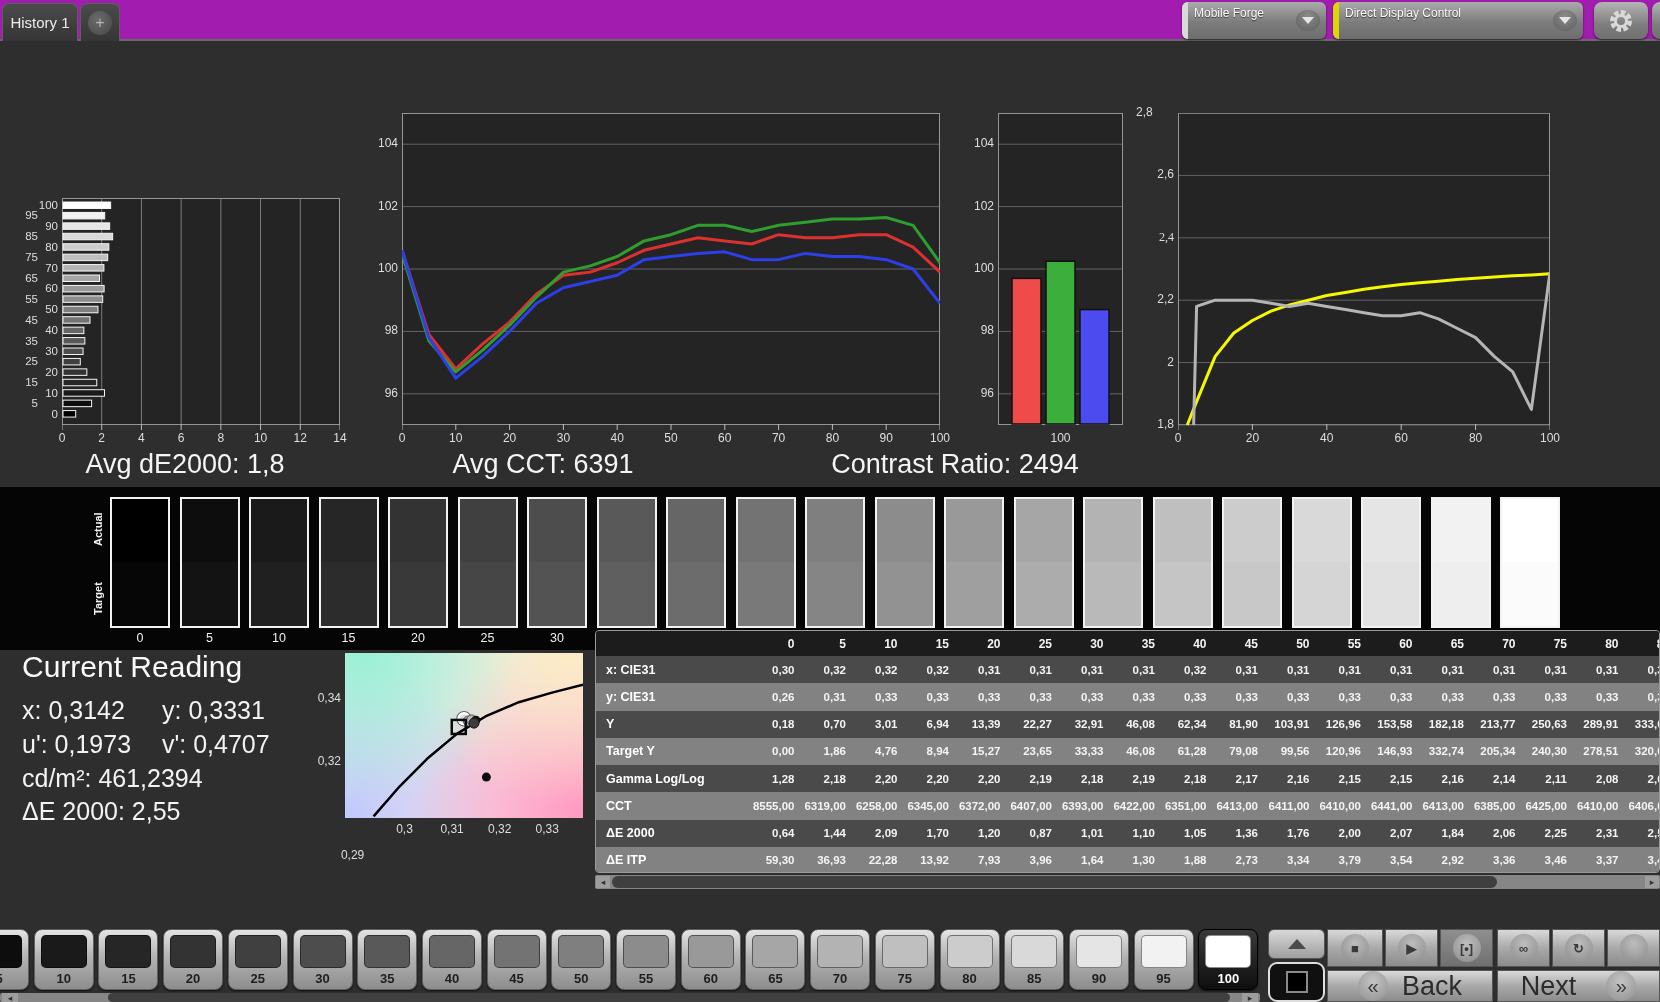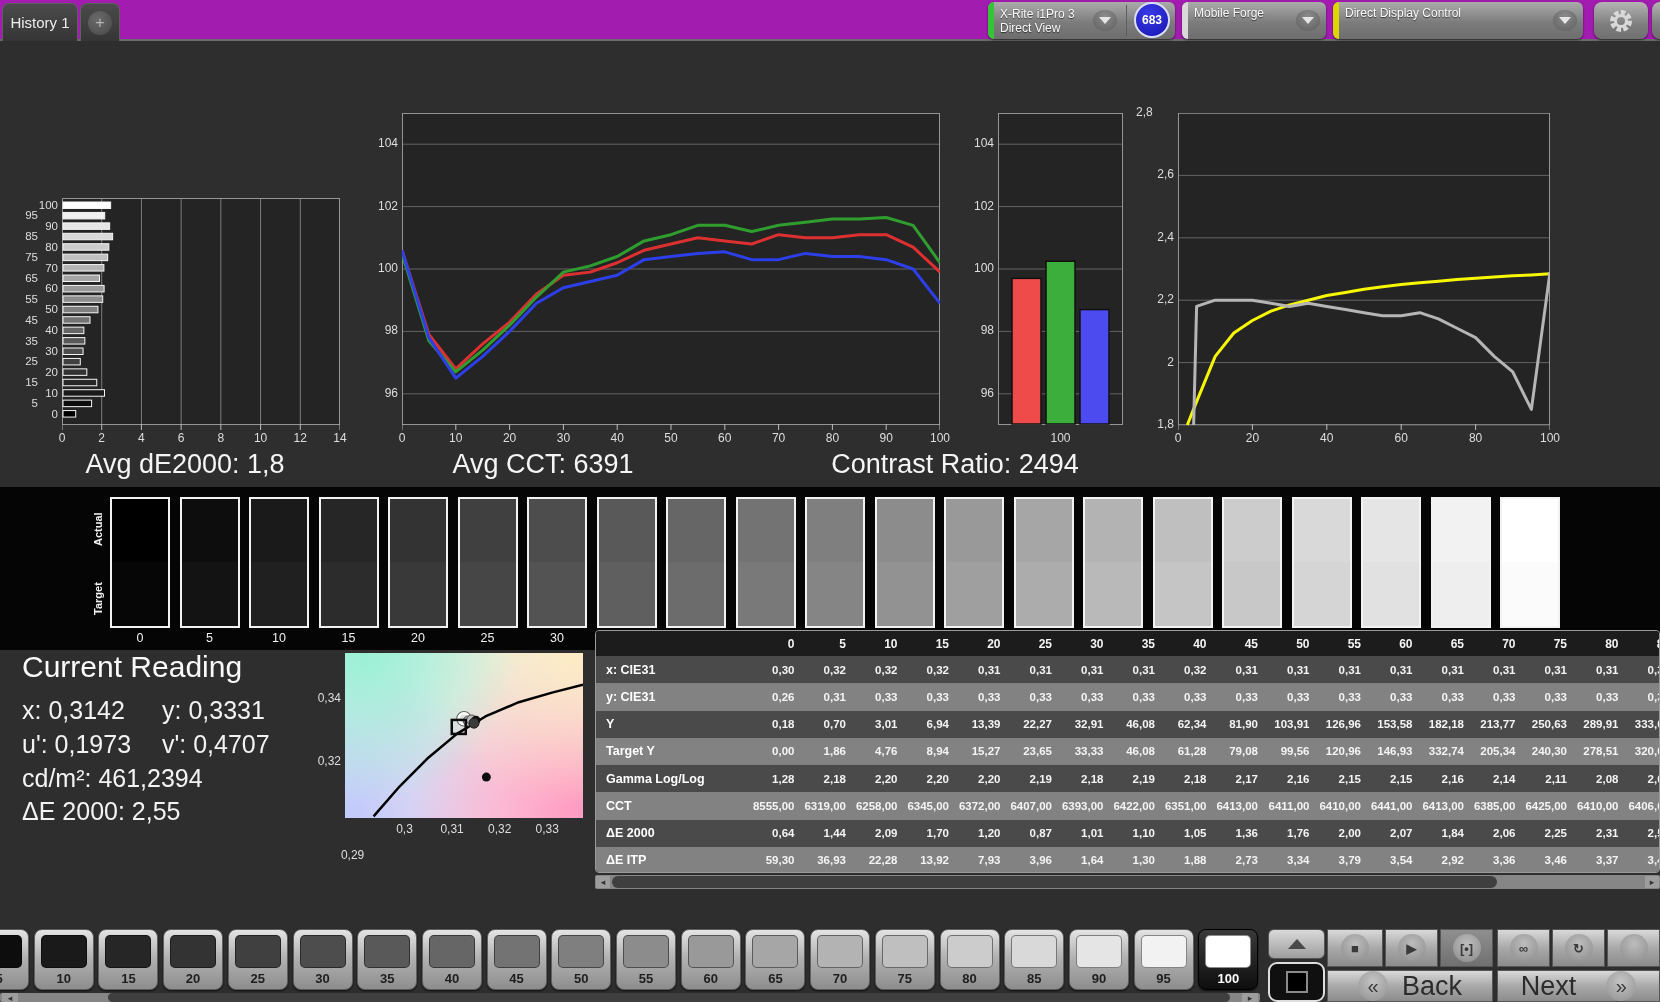--- a/index.html
+++ b/index.html
@@ -90,18 +90,6 @@
       <span class="plusCircle">+</span>
     </div>
 
-    <div class="meter" style="left:988px;width:187px;">
-      <div class="stripe" id="stripe1" style="background: rgb(53, 196, 53);"></div>
-      <div class="meterText">
-        <div>X-Rite i1Pro 3</div>
-        <div>Direct View</div>
-      </div>
-      <div class="ddCircle" style="right:58px;">
-          <div class="ddArrow"></div>
-        </div>
-      <div style="position:absolute;right:48px;top:3px;width:1px;height:31px;background:#5c5c5c;"></div>
-      <div style="position:absolute;right:5px;top:0px;" class="badge">683</div>
-    </div>
 
     <div class="meter" style="left:1182px;width:144px;">
       <div class="stripe" id="stripe2" style="background: rgb(217, 217, 217);"></div>

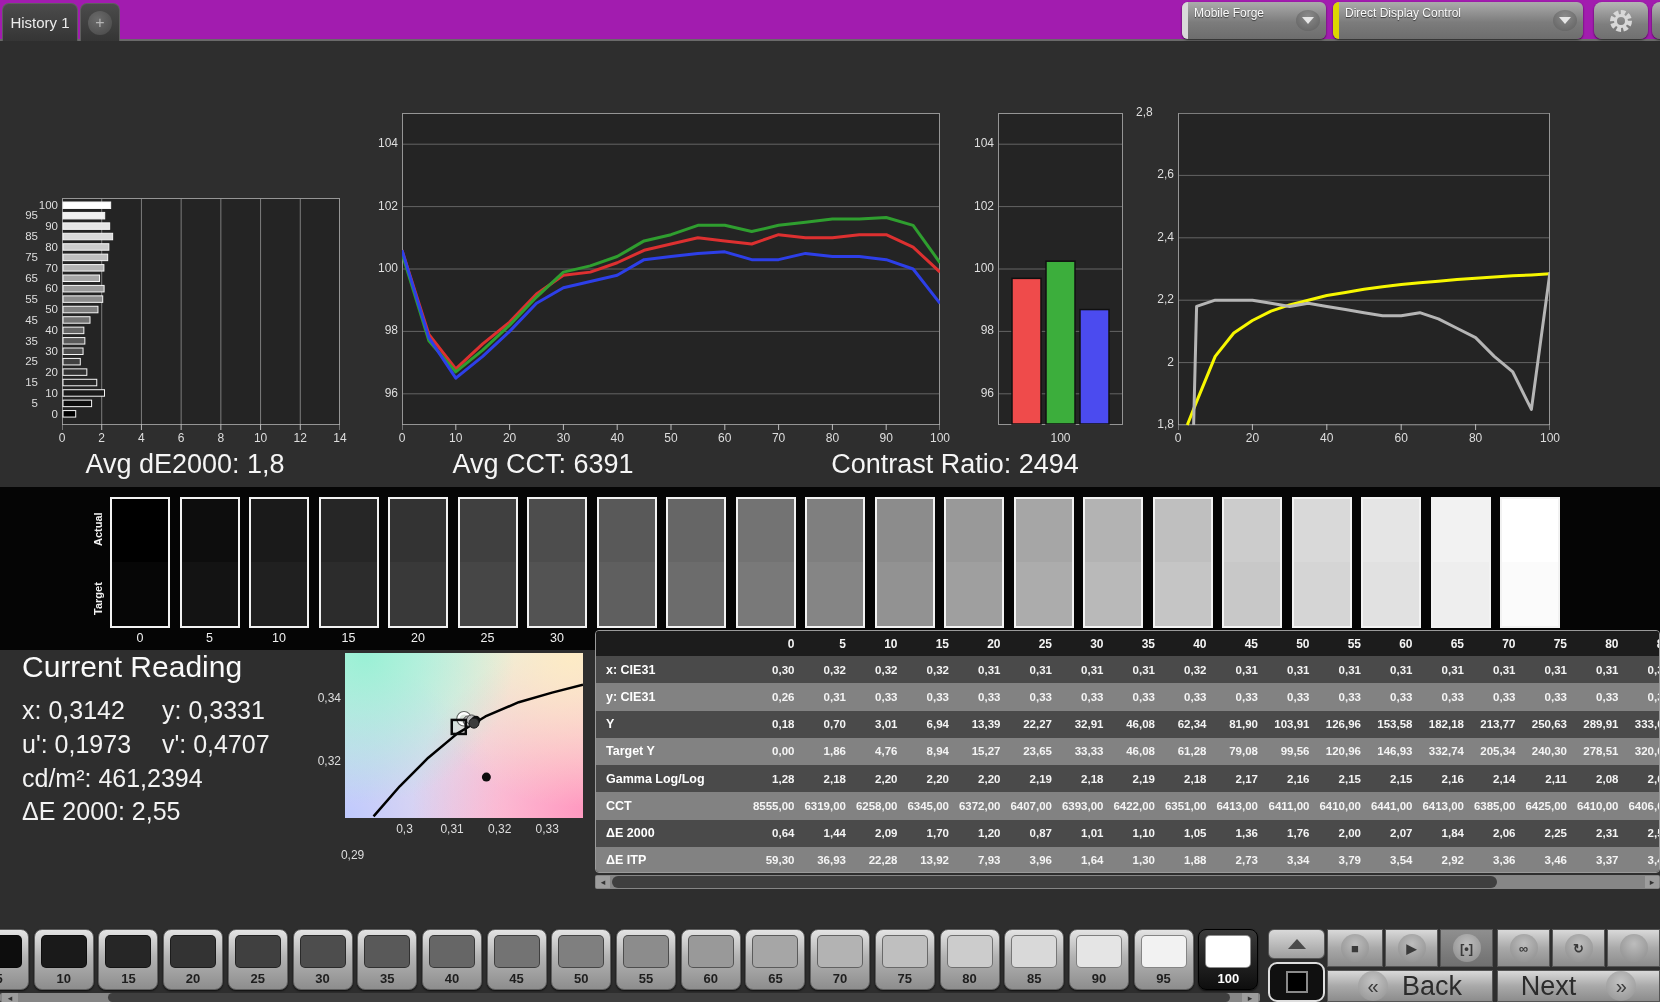--- a/index.html
+++ b/index.html
@@ -551,7 +551,7 @@
     </svg>
     <div class="axis-label" style="left: 1136px; top: 105px; width: 38px; text-align: left;">2,8</div>
     <div class="axis-label" style="left: 1136px; top: 167.4px; width: 38px; text-align: right;">2,6</div>
-    <div class="axis-label" style="left: 1136px; top: 229.8px; width: 38px; text-align: right;">2,4</div>
+    <div class="axis-label" style="left: 1136px; top: 229.8px; width: 38px; text-align: right; font-family: Liberation Serif, serif;">2,4</div>
     <div class="axis-label" style="left: 1136px; top: 292.2px; width: 38px; text-align: right;">2,2</div>
     <div class="axis-label" style="left: 1136px; top: 354.6px; width: 38px; text-align: right;">2</div>
     <div class="axis-label" style="left: 1136px; top: 417px; width: 38px; text-align: right;">1,8</div>

